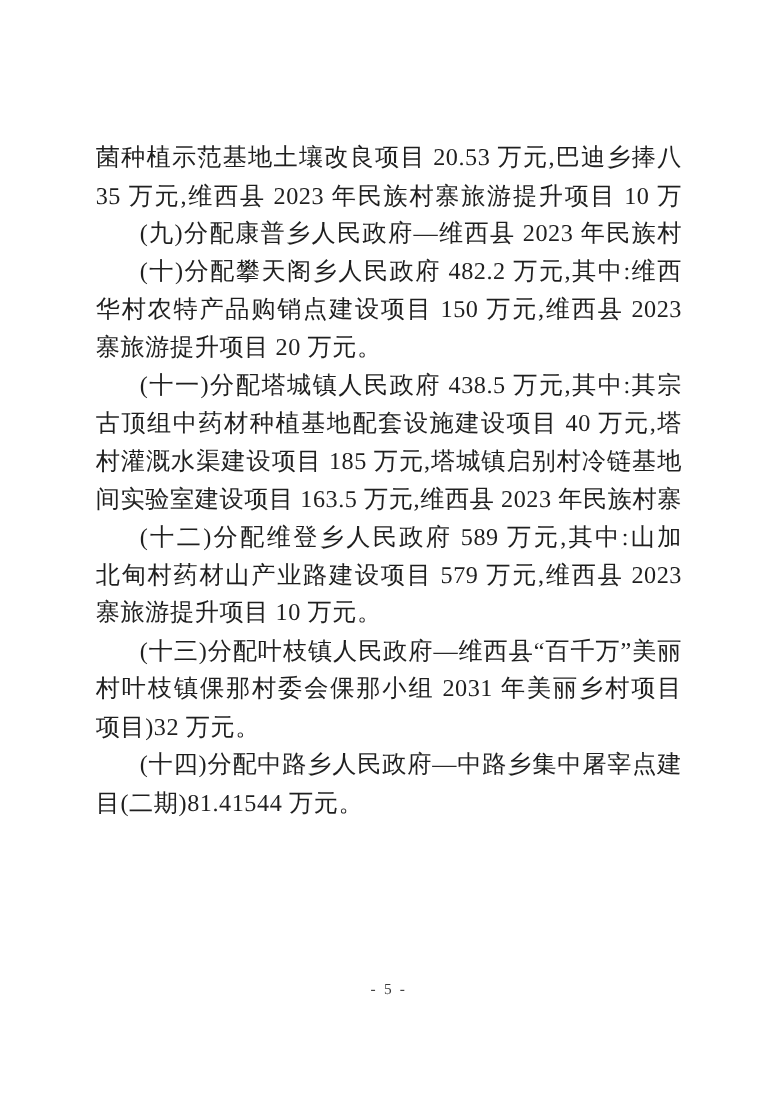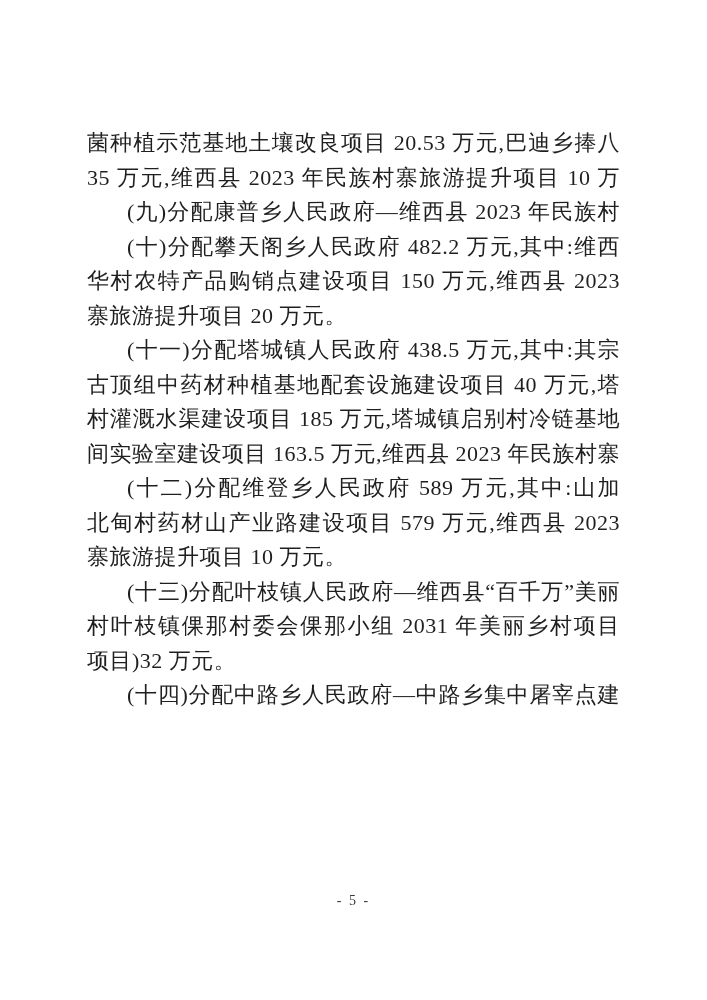--- a/index.html
+++ b/index.html
@@ -77,6 +77,7 @@
       <div class="line">村叶枝镇倮那村委会倮那小组 2031 年美丽乡村项目(配套设施</div>
       <div class="line end">项目)32 万元。</div>
       <div class="line indent">(十四)分配中路乡人民政府—中路乡集中屠宰点建设项</div>
+      <div class="line end">目(二期)81.41544 万元。</div>
     </div>
   <div class="page-number">- 5 -</div>
 </div>

